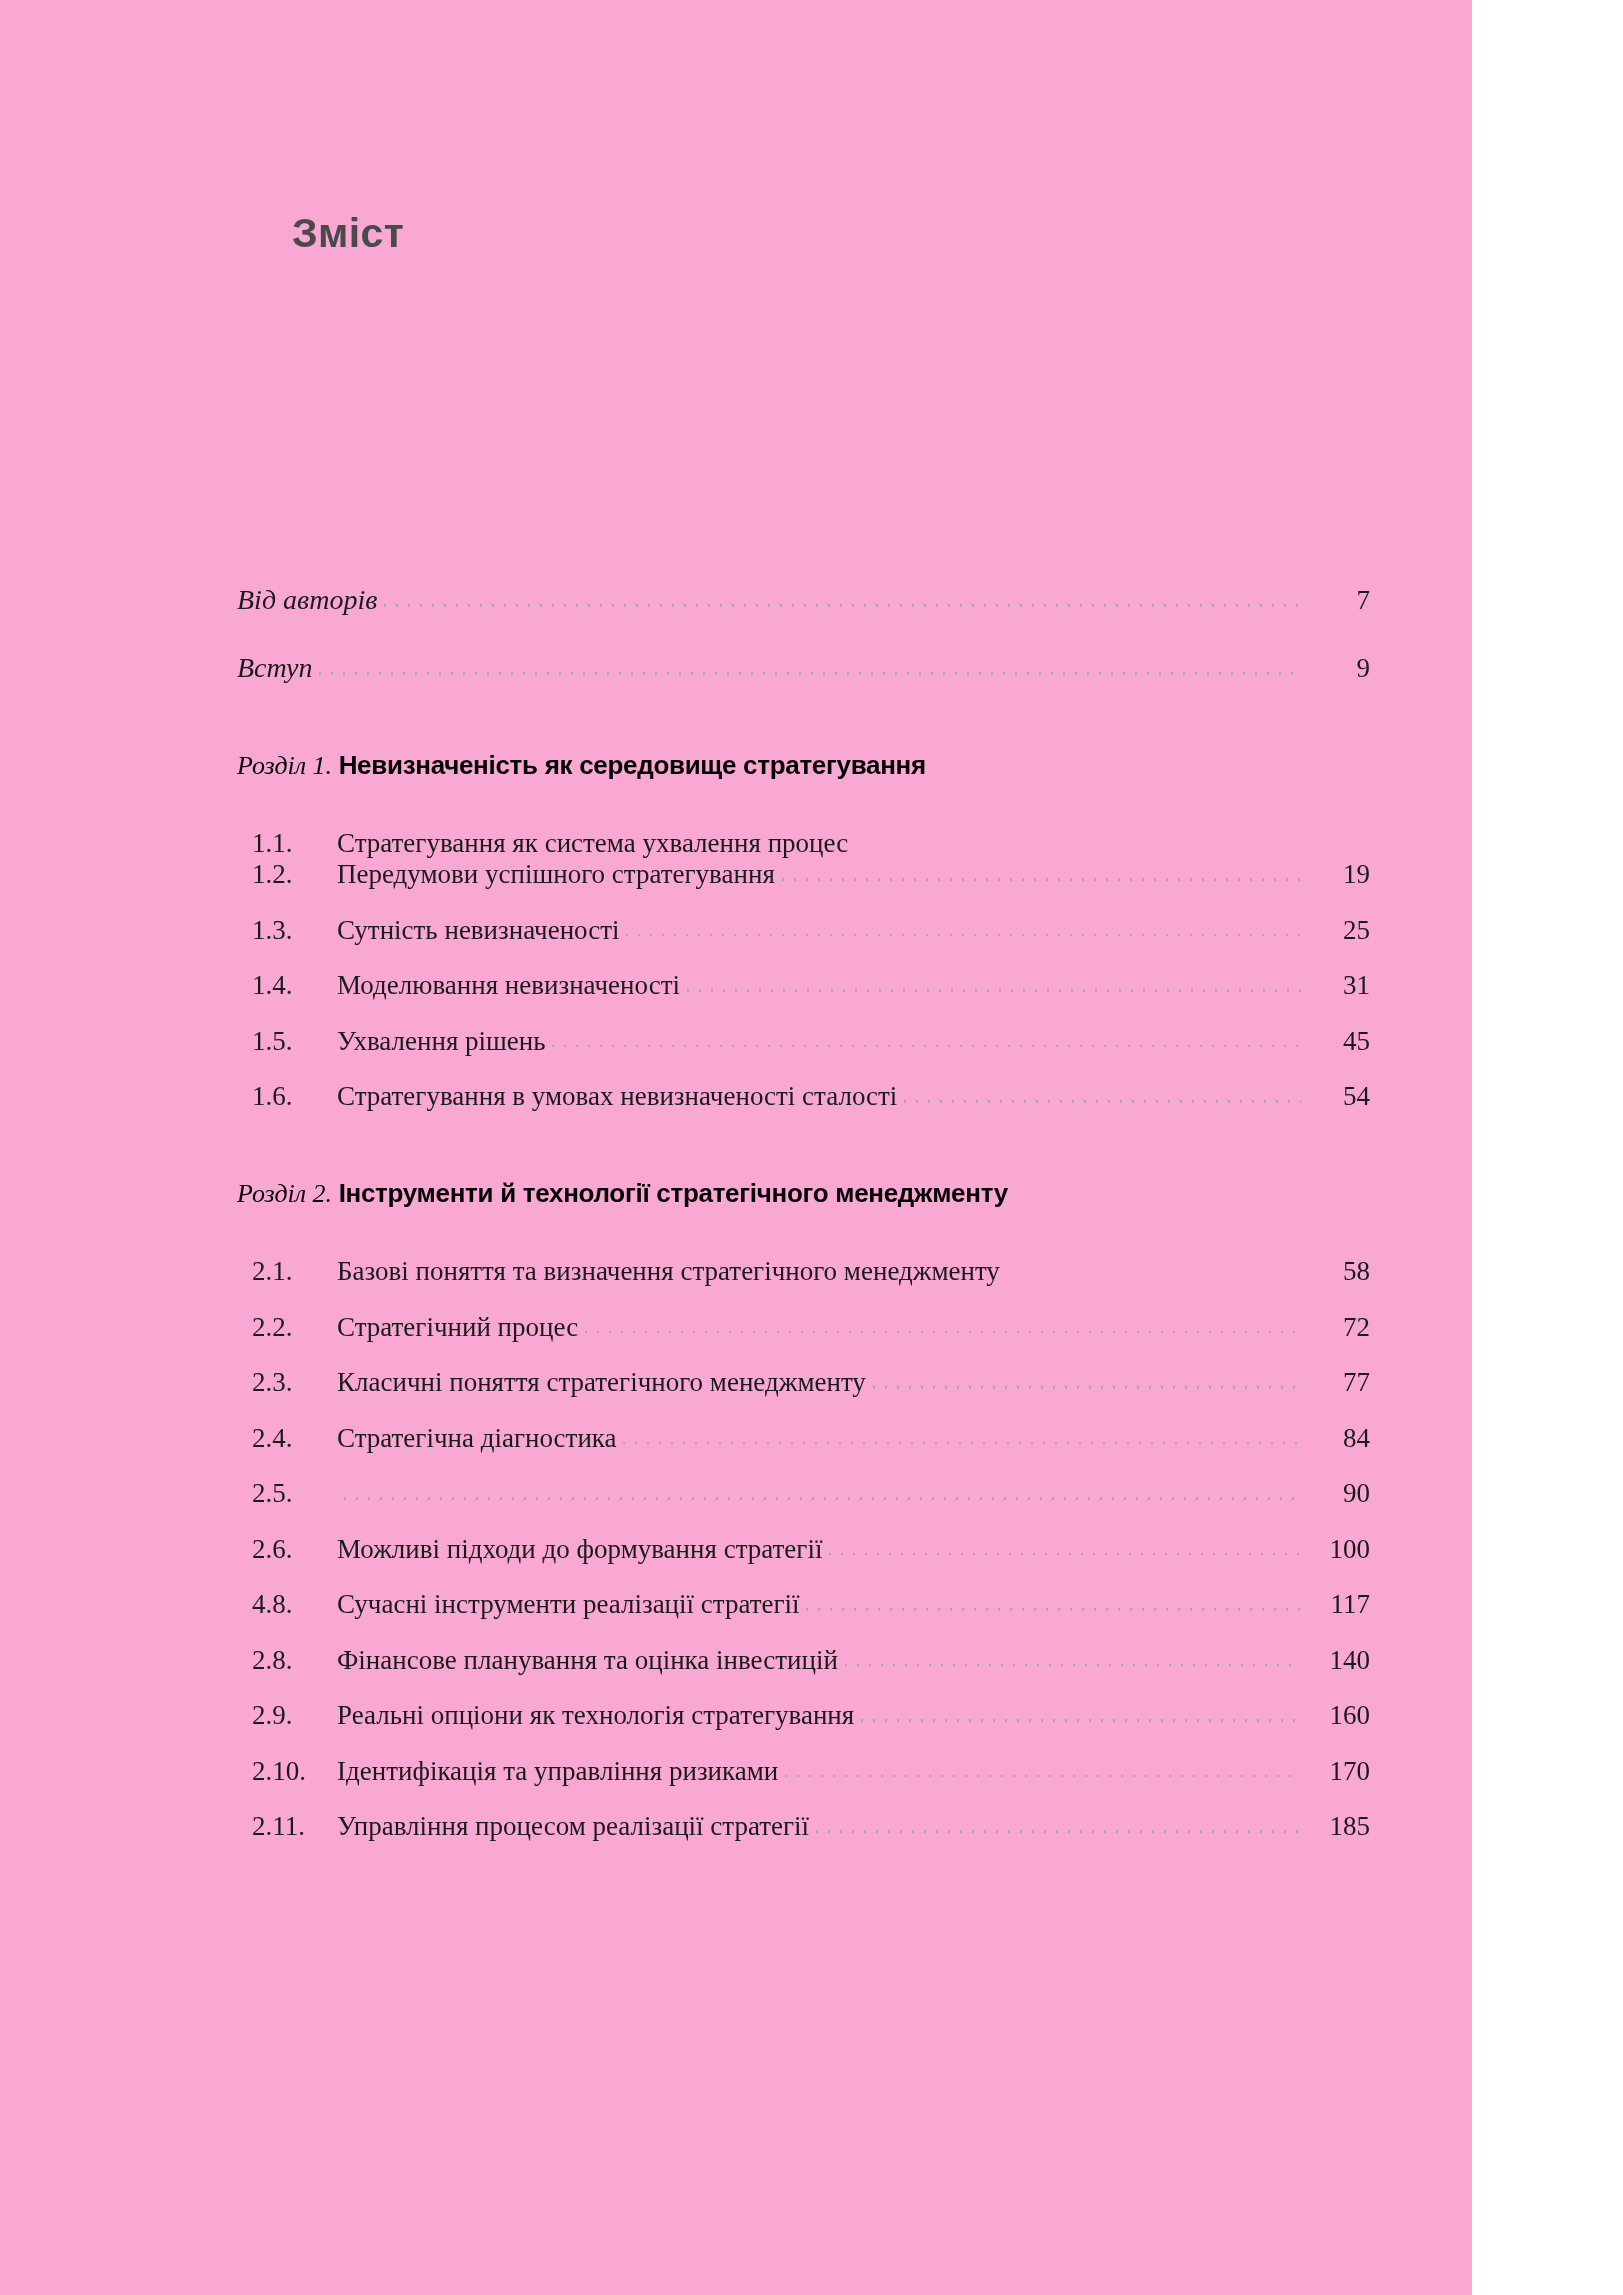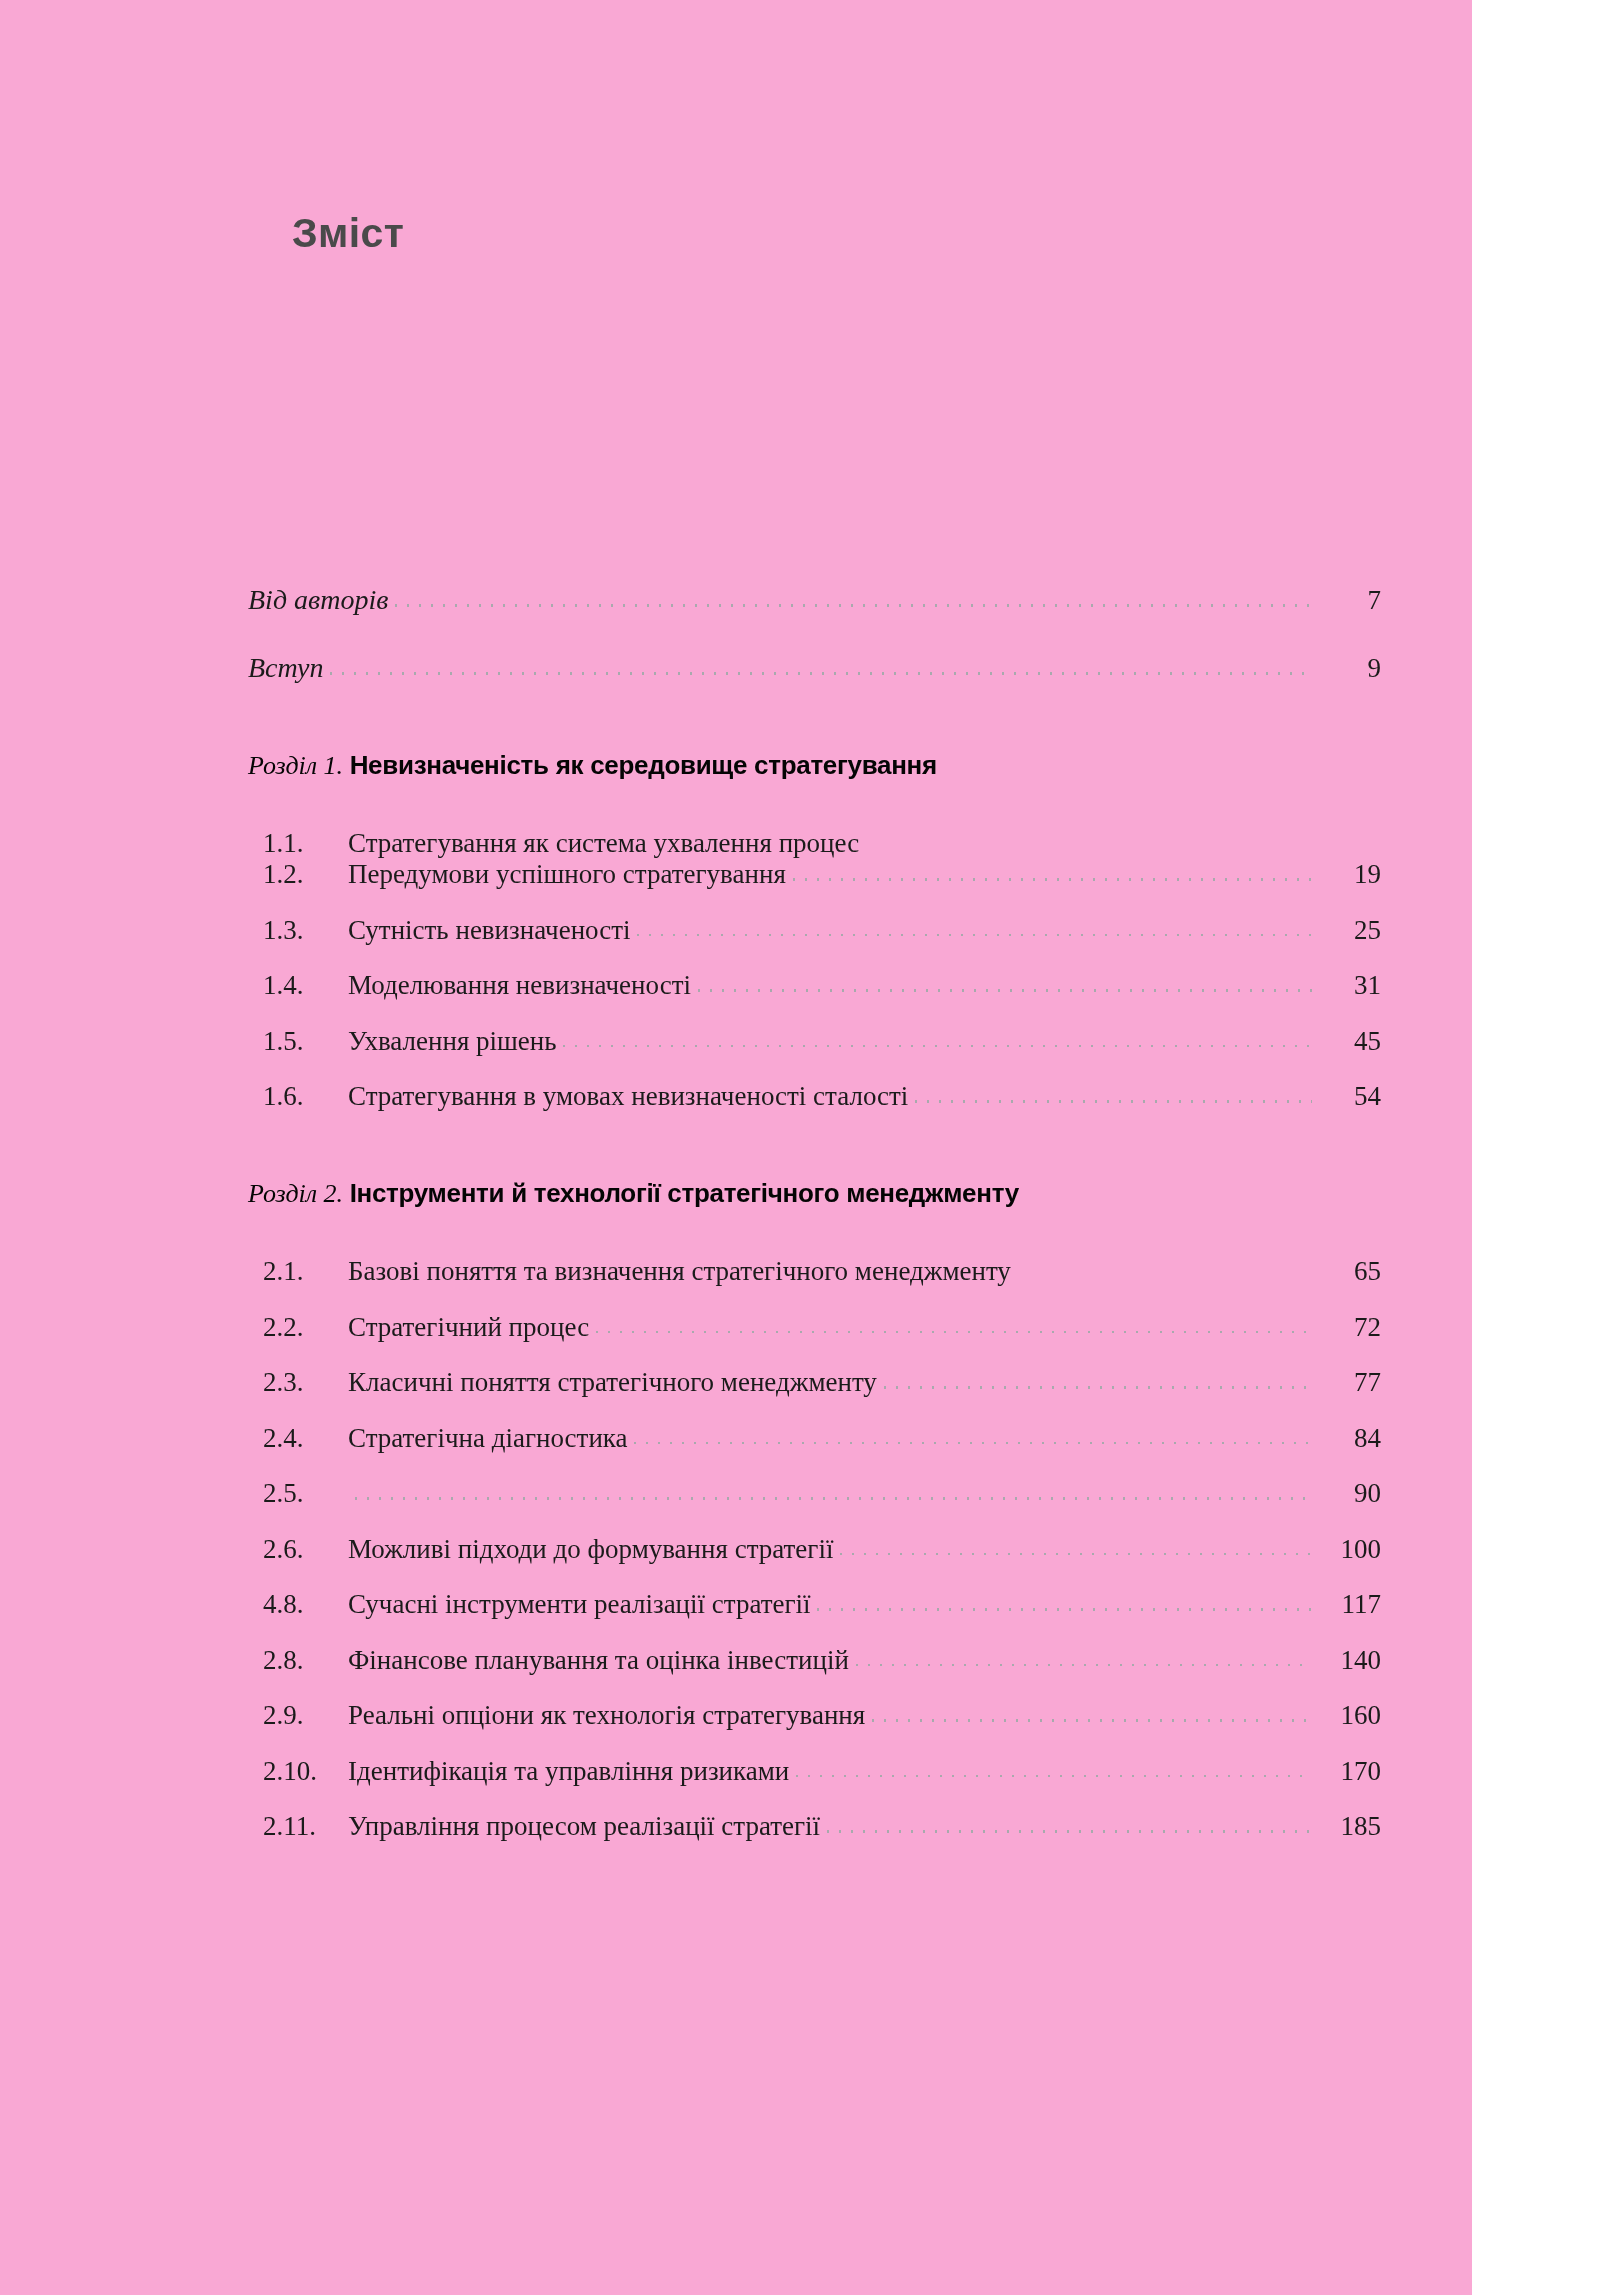--- a/index.html
+++ b/index.html
@@ -31,7 +31,7 @@
   
   .toc-body {
     position: absolute;
-    left: 248px;
+    left: 237px;
     top: 584px;
     width: 1133px;
   }

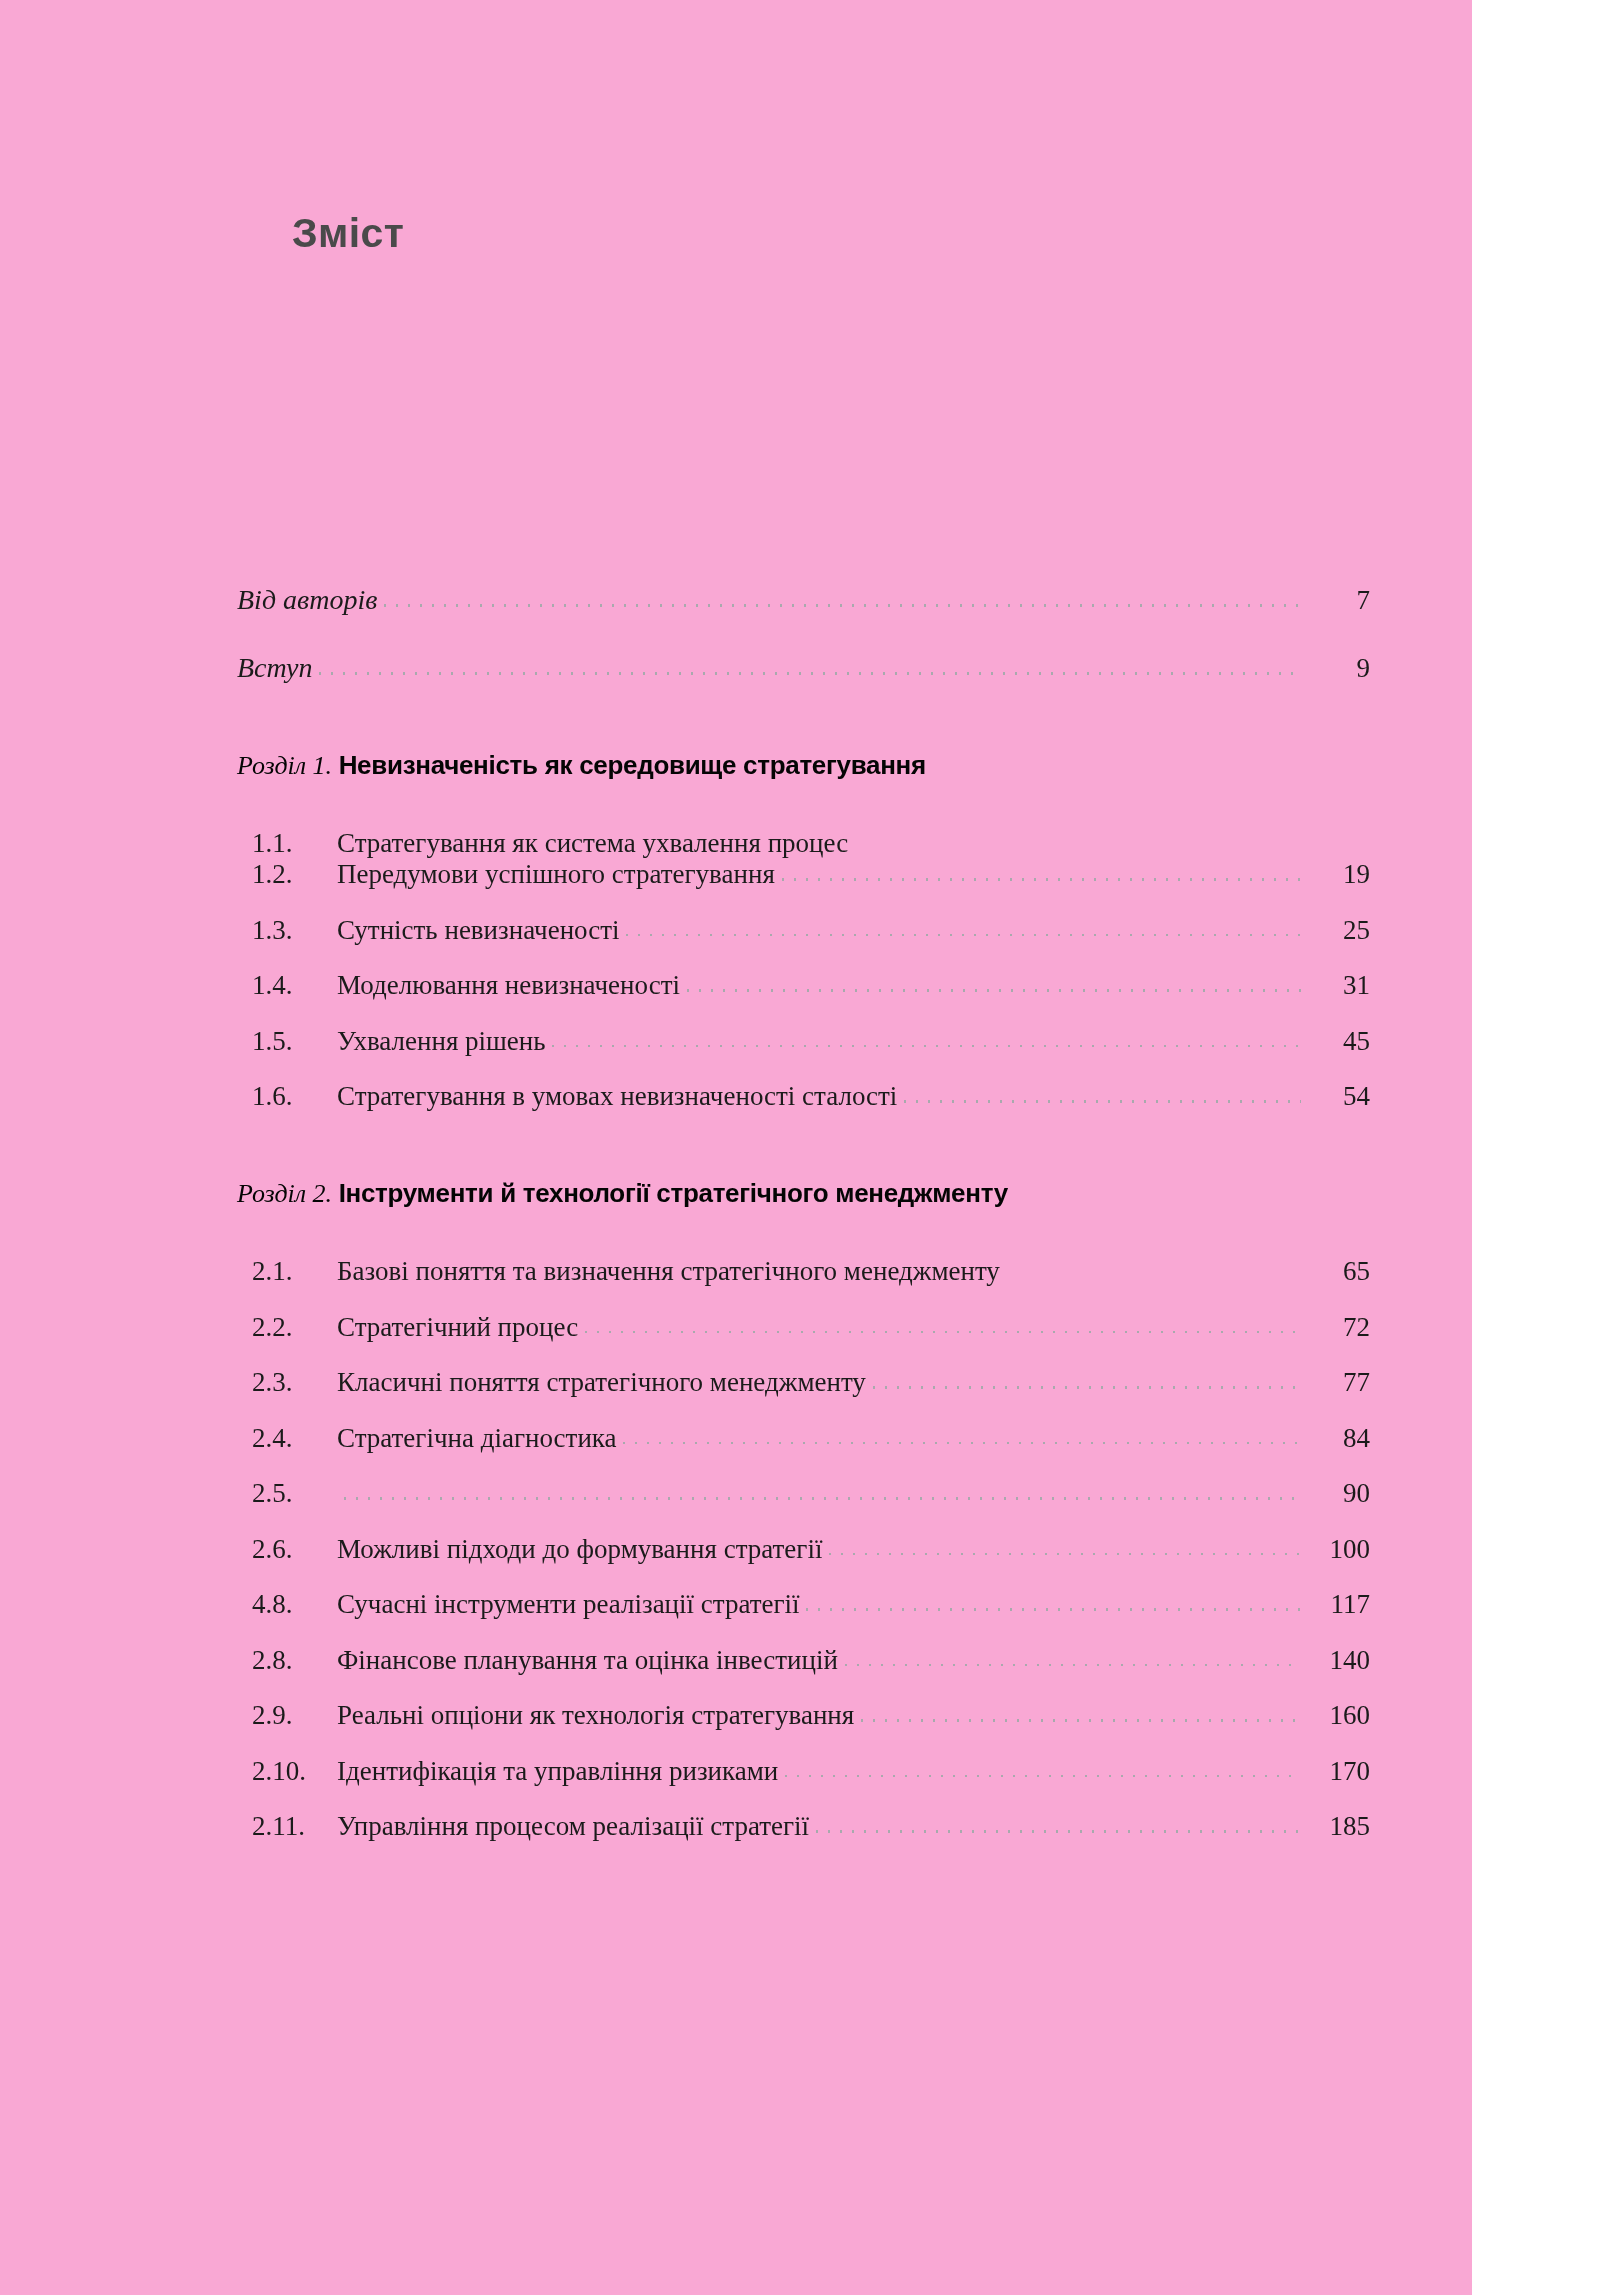--- a/index.html
+++ b/index.html
@@ -185,7 +185,7 @@
           <span class="sec-num">2.1.</span>
           <span class="sec-title">Базові поняття та визначення стратегічного менеджменту</span>
           <span class="leader hidden"></span>
-          <span class="pagenum">65</span>
+          <span class="pagenum">58</span>
         </div>
         <div class="sec-row">
           <span class="sec-num">2.2.</span>

